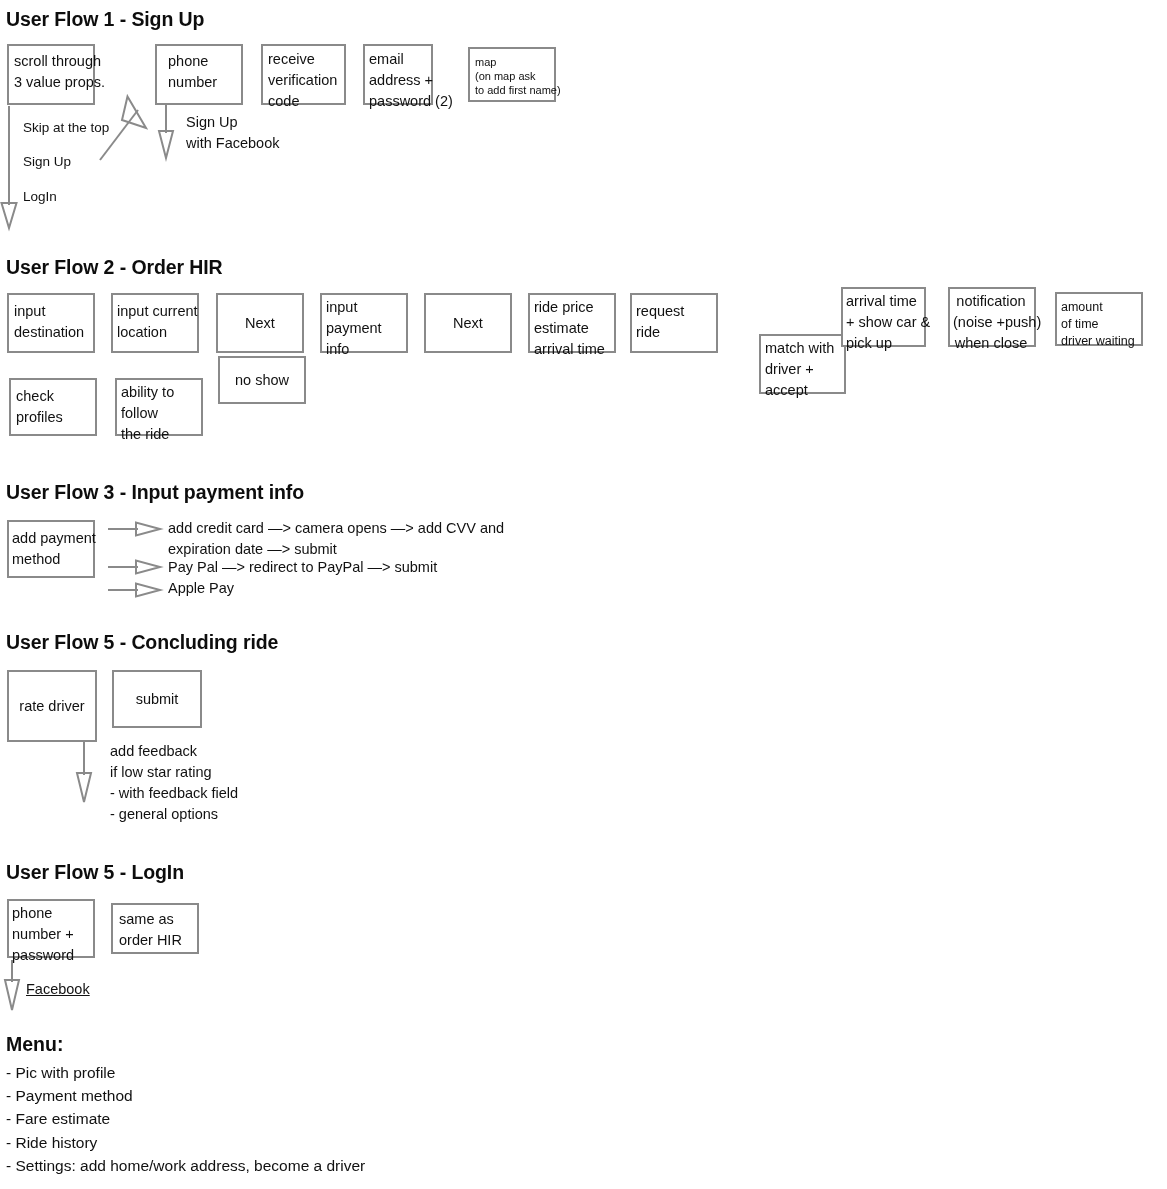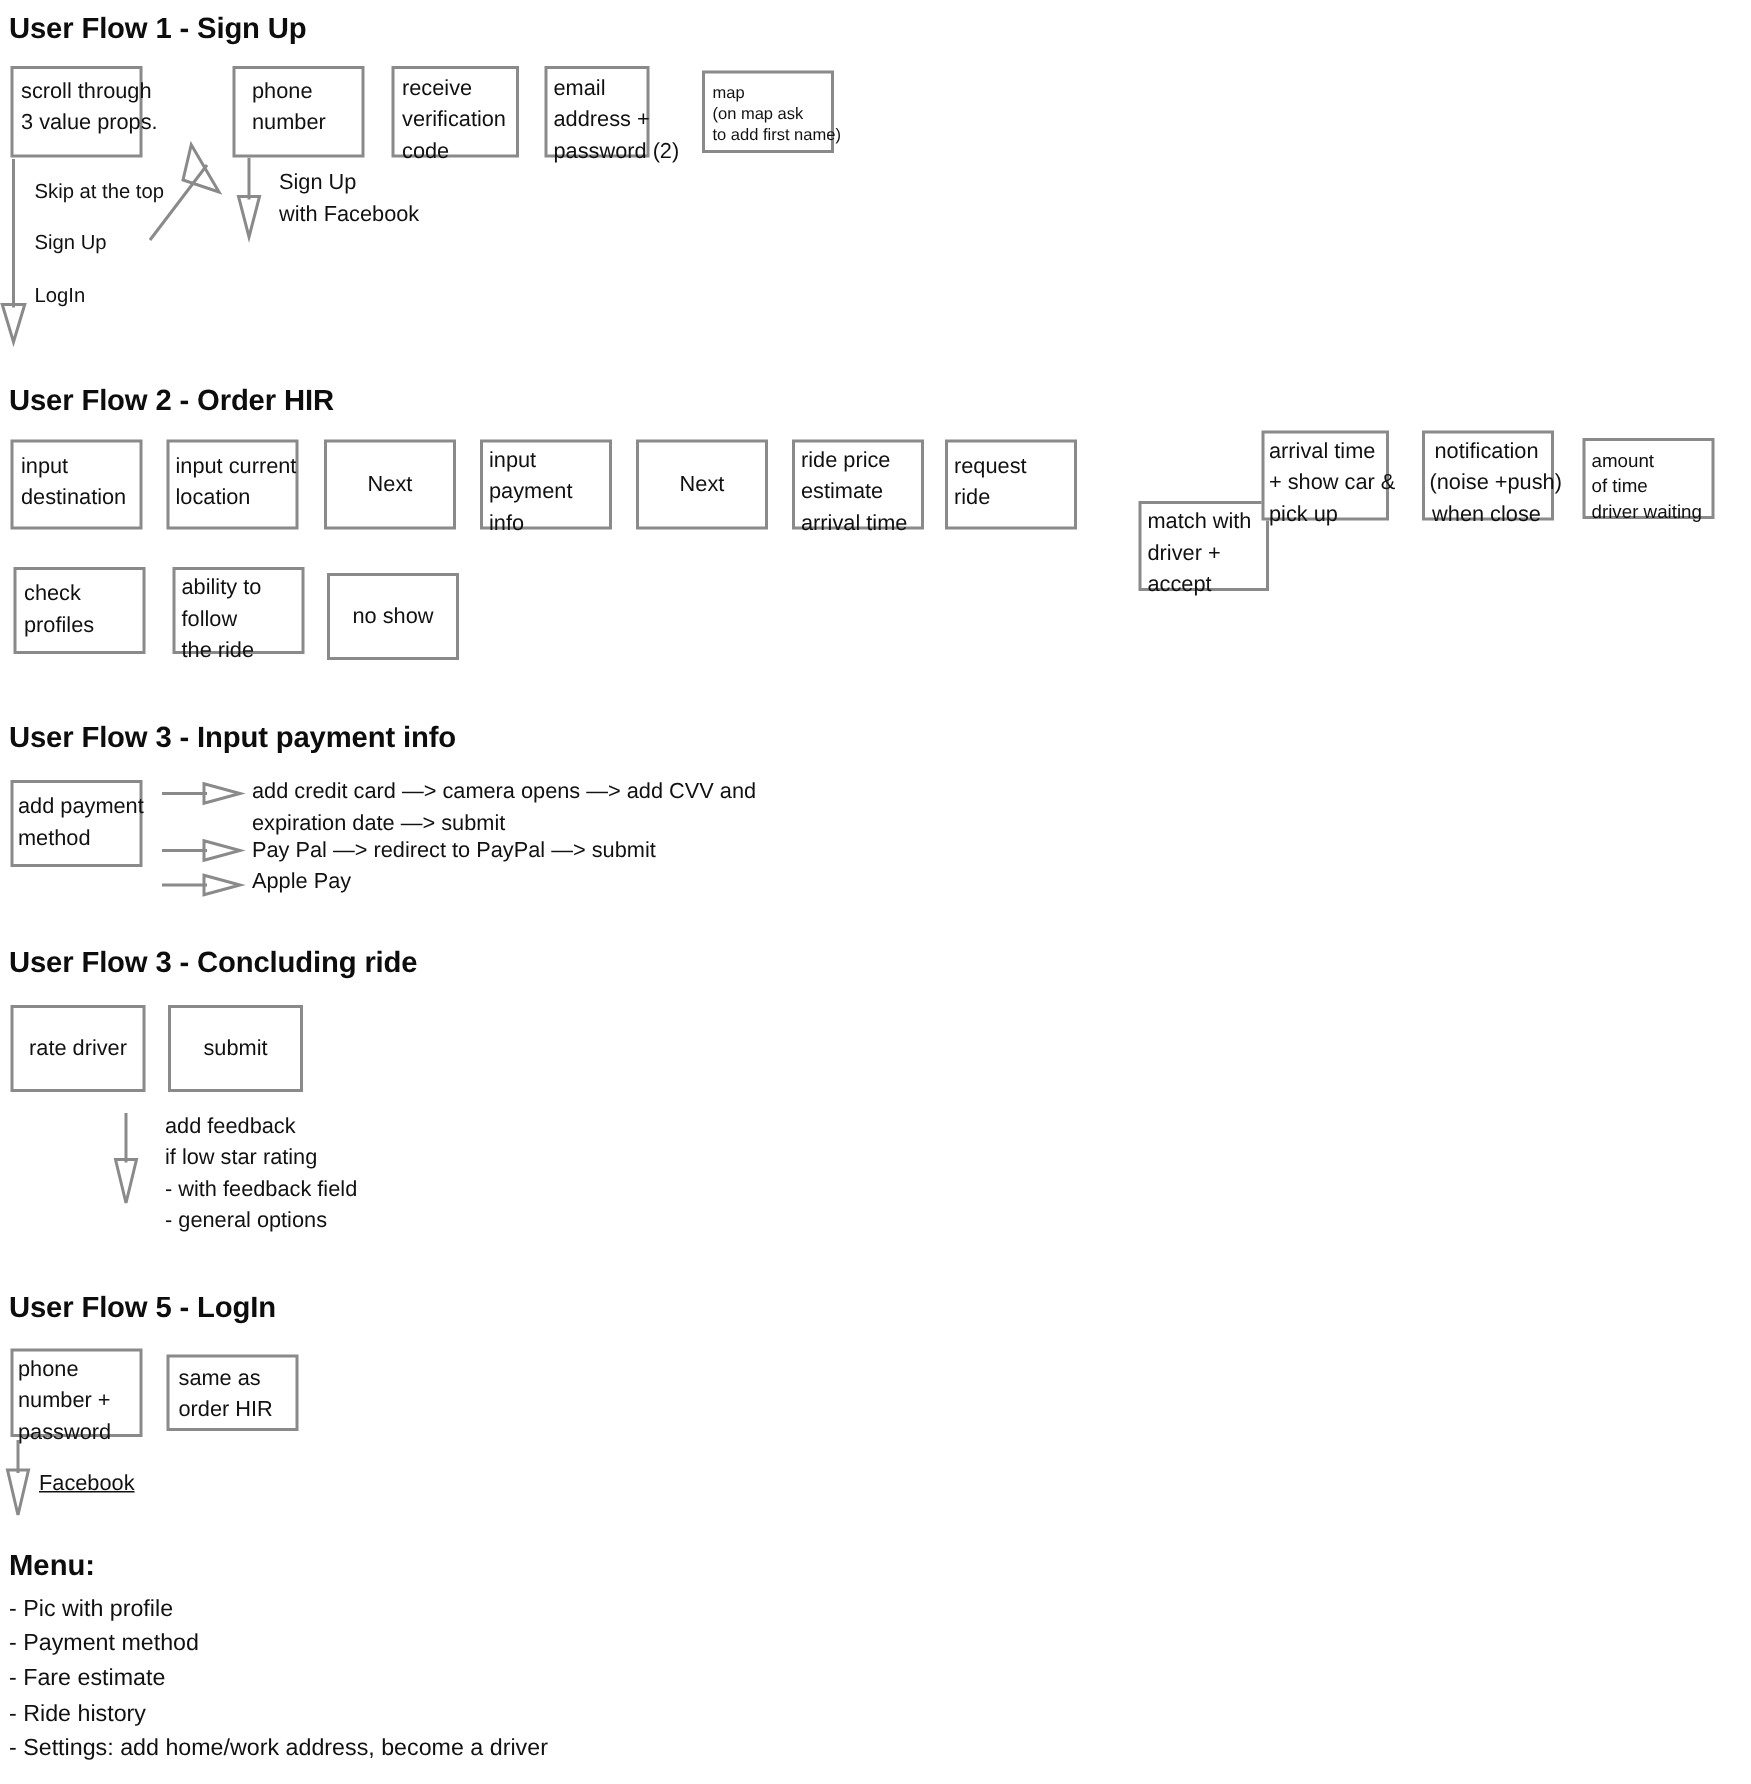--- a/index.html
+++ b/index.html
@@ -256,7 +256,7 @@
     <span class="ln">the ride</span>
   </div>
 
-  <div class="box center" style="left:218px; top:382px; width:88px; height:58px;">
+  <div class="box center" style="left:218px; top:356px; width:88px; height:48px;">
     <span>no show</span>
   </div>
 

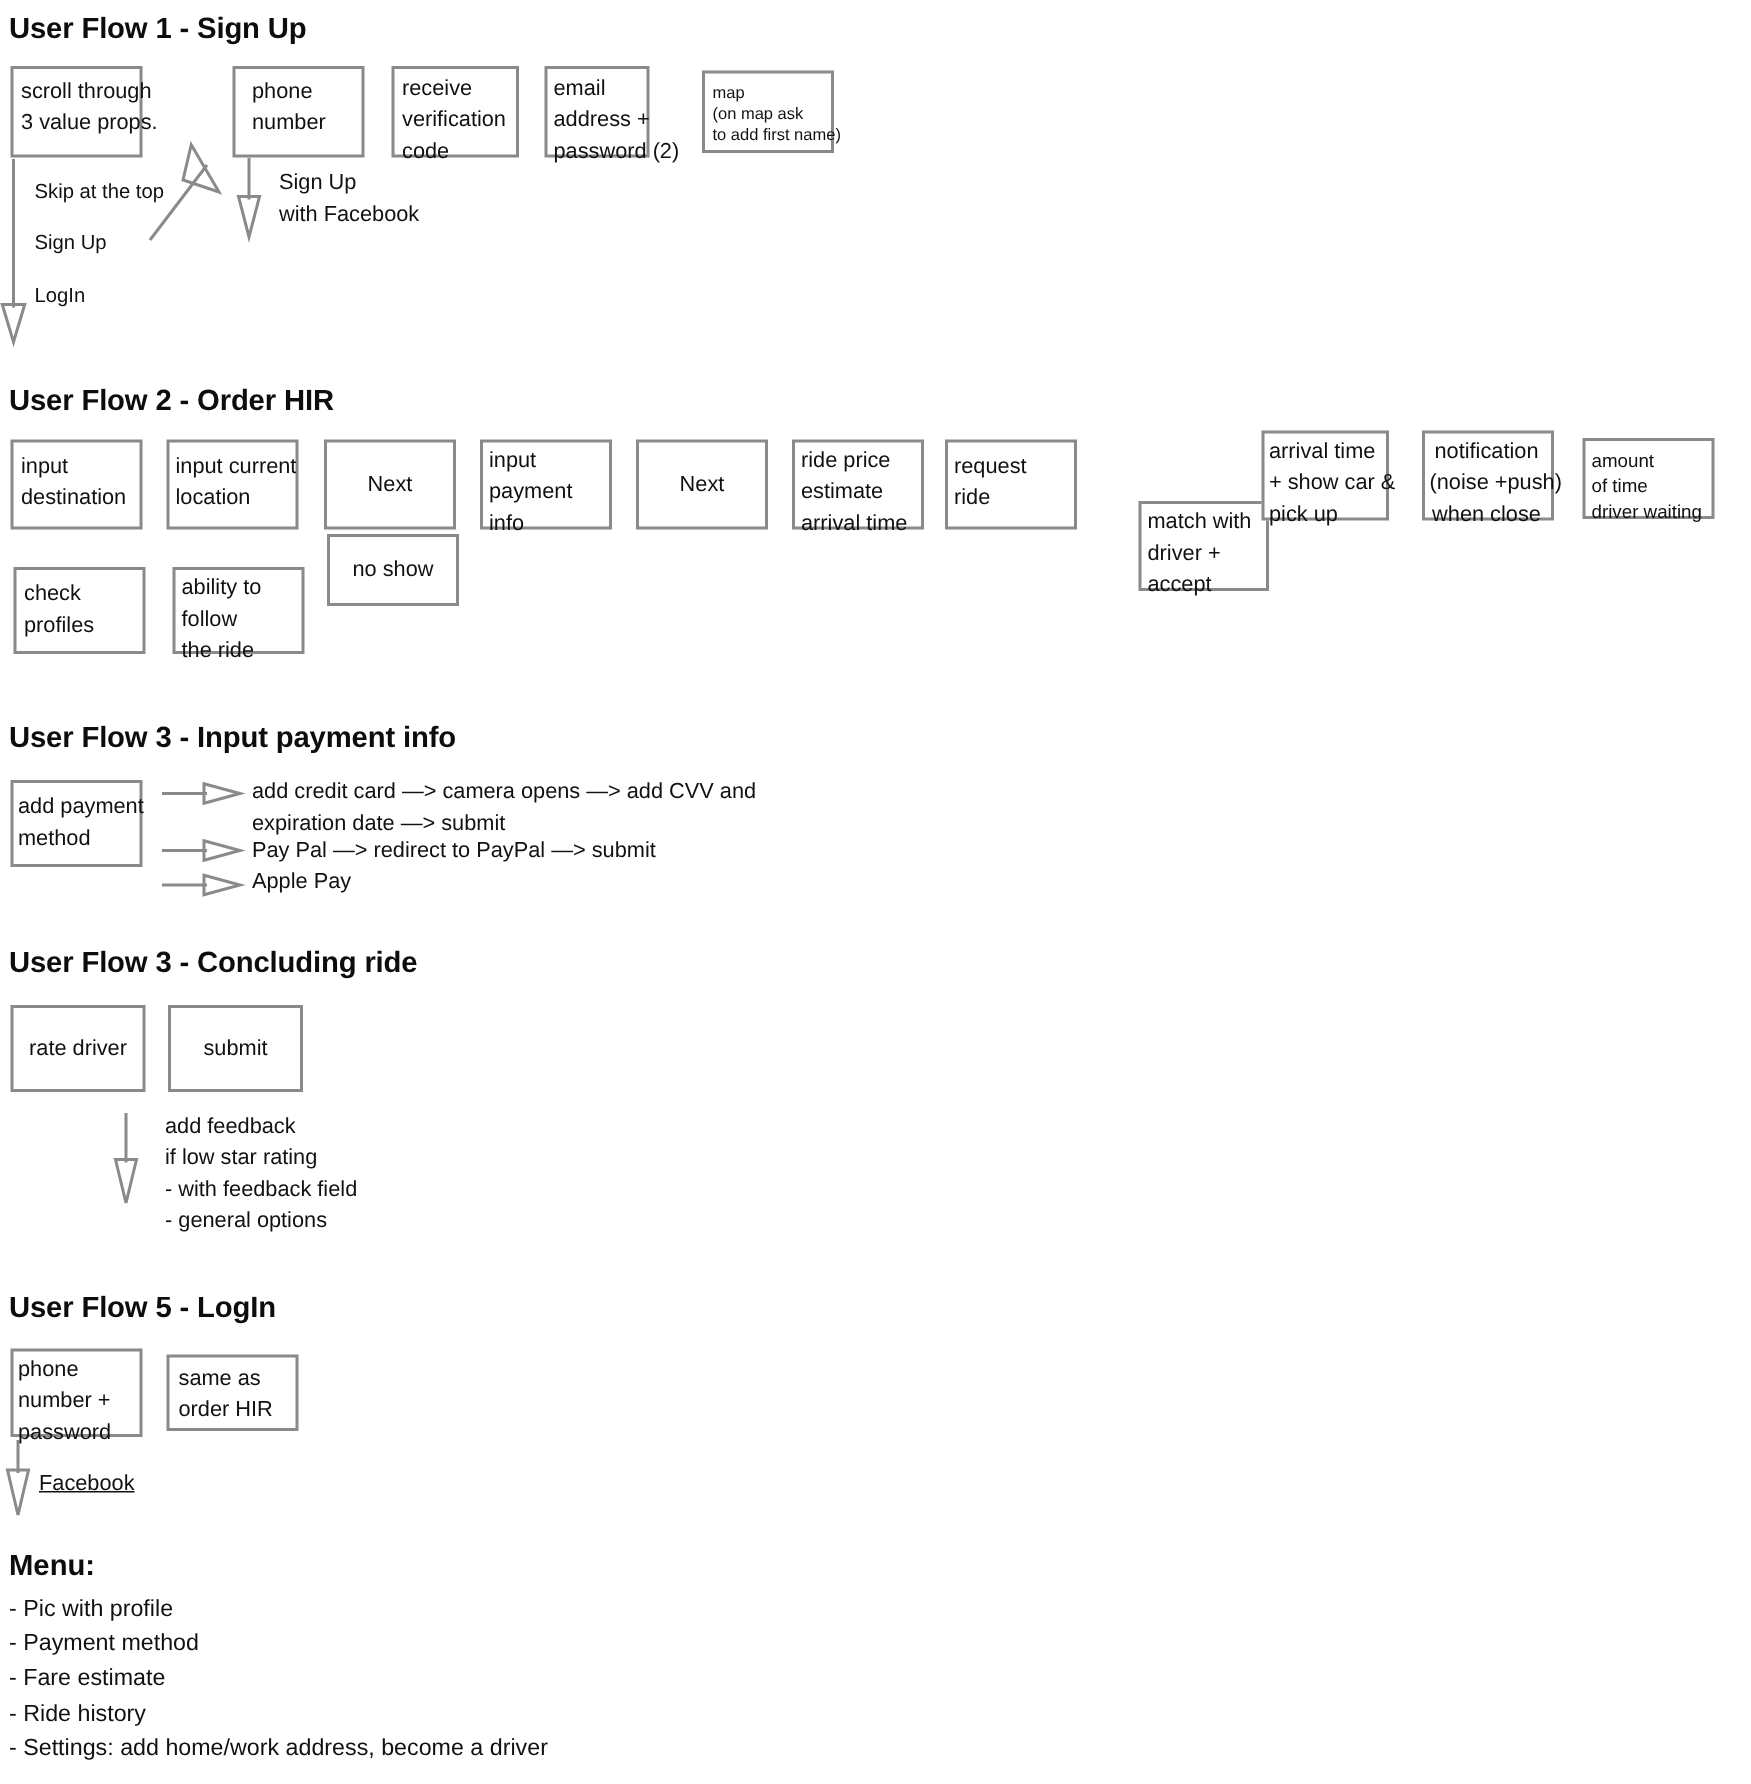--- a/index.html
+++ b/index.html
@@ -278,7 +278,7 @@
     <span class="ln">Apple Pay</span>
   </div>
 
-  <div class="heading" style="left:6px; top:631px;">User Flow 3 - Concluding ride</div>
+  <div class="heading" style="left:6px; top:631px;">User Flow 5 - Concluding ride</div>
 
   <div class="box center" style="left:7px; top:670px; width:90px; height:58px;">
     <span>rate driver</span>

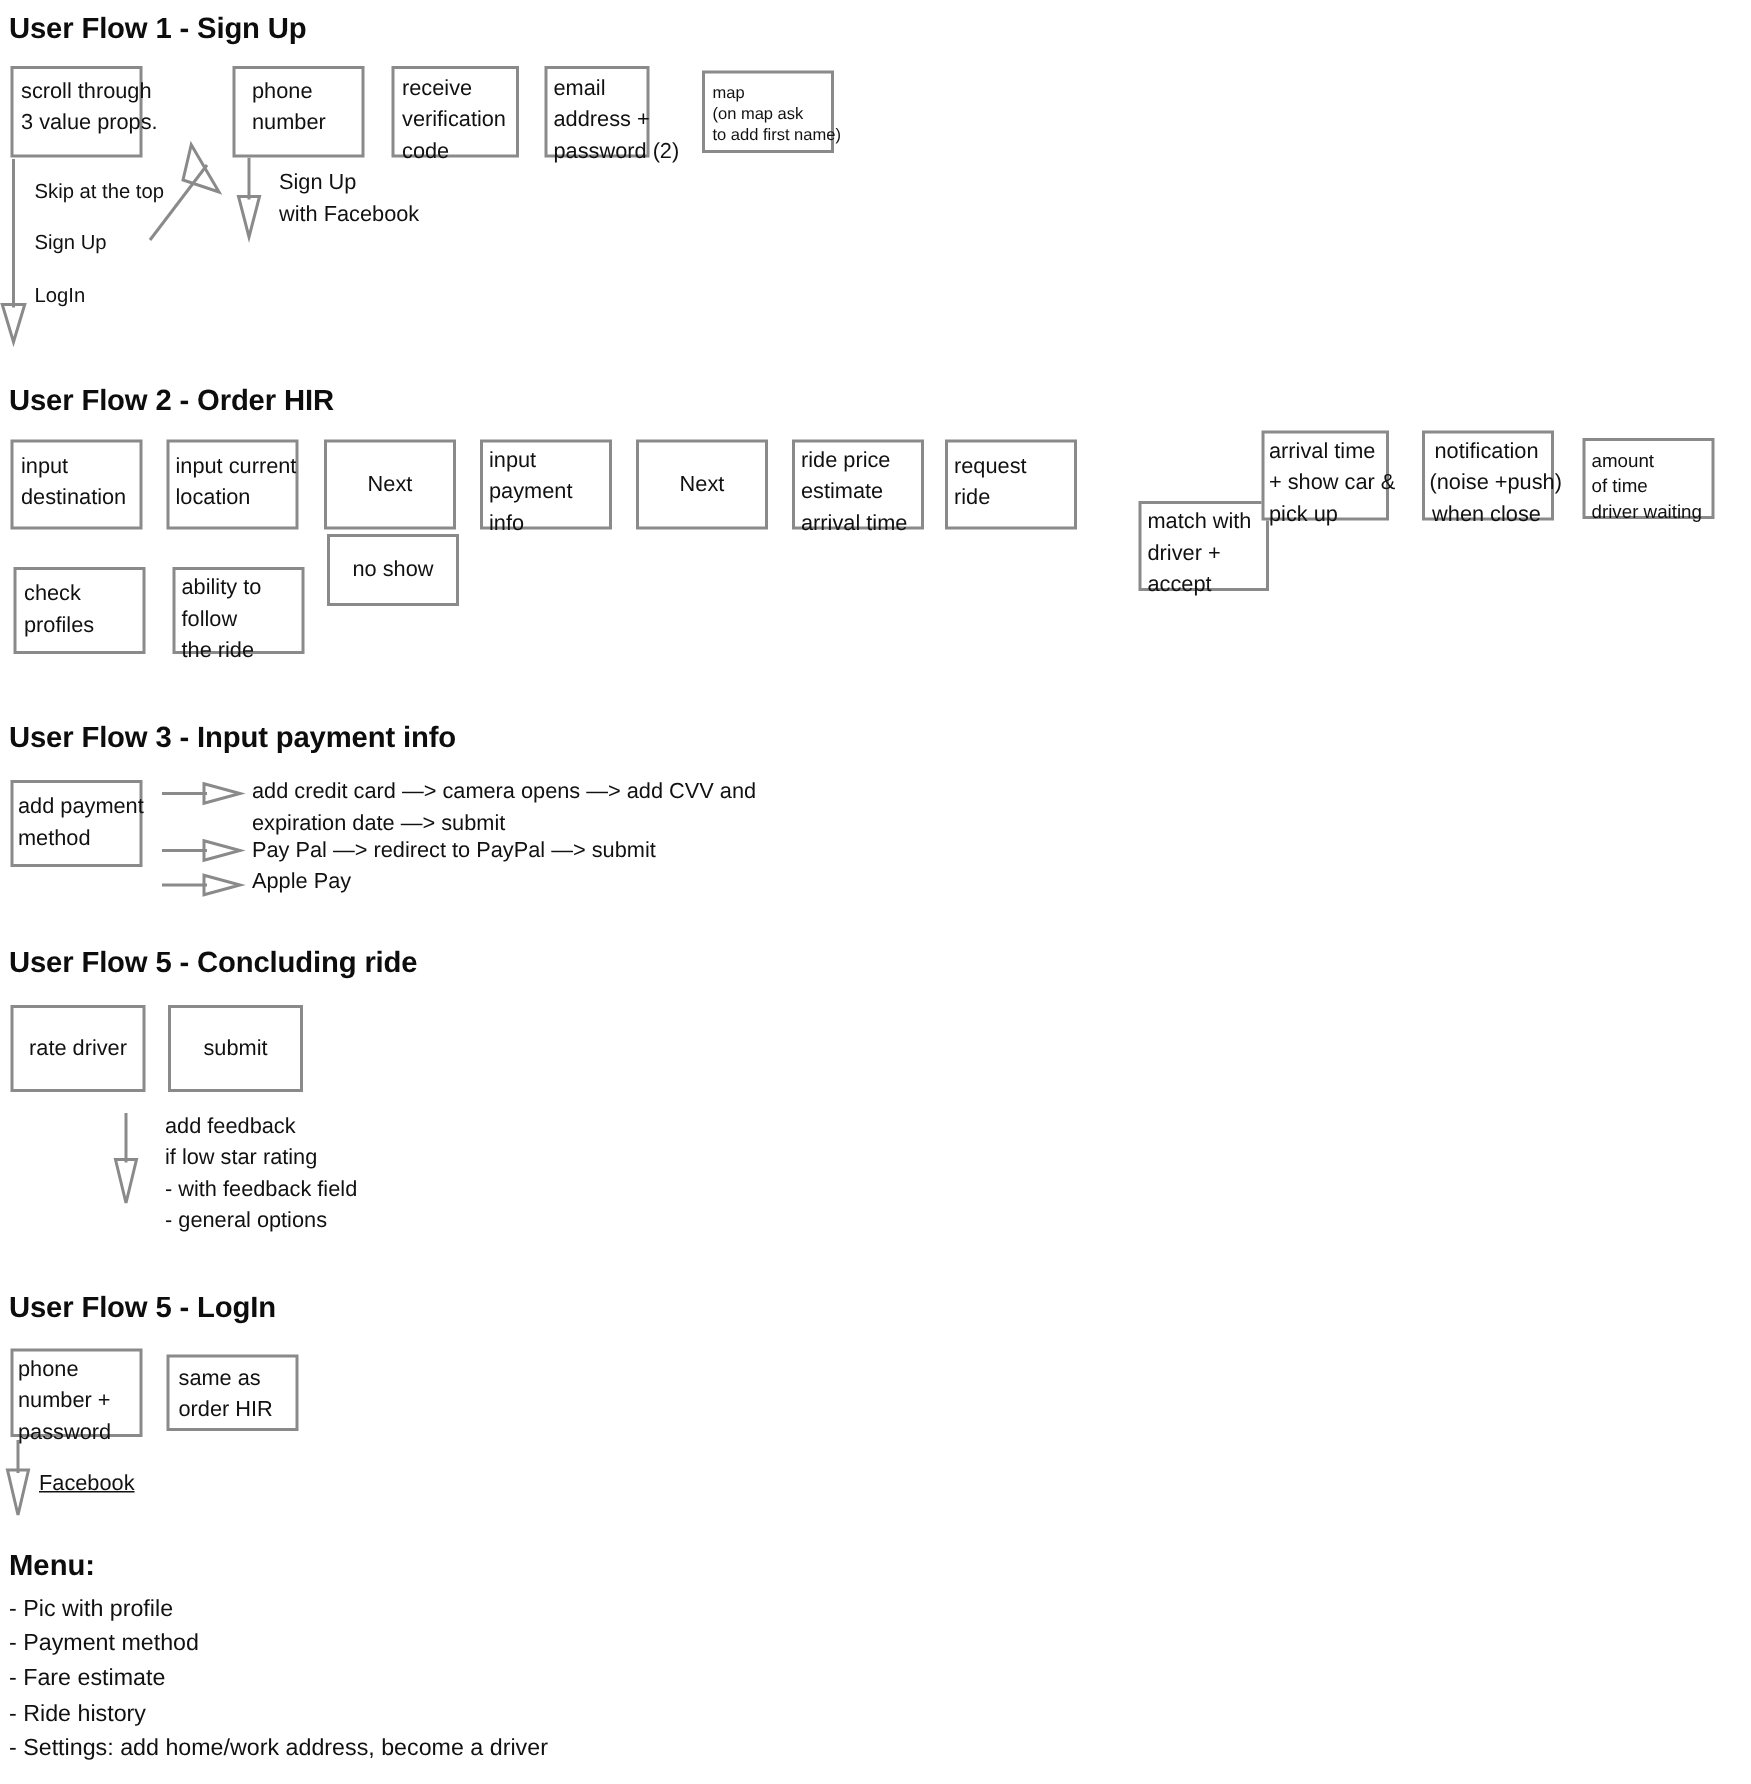--- a/index.html
+++ b/index.html
@@ -280,7 +280,7 @@
 
   <div class="heading" style="left:6px; top:631px;">User Flow 5 - Concluding ride</div>
 
-  <div class="box center" style="left:7px; top:670px; width:90px; height:58px;">
+  <div class="box center" style="left:7px; top:670px; width:90px; height:72px;">
     <span>rate driver</span>
   </div>
 

